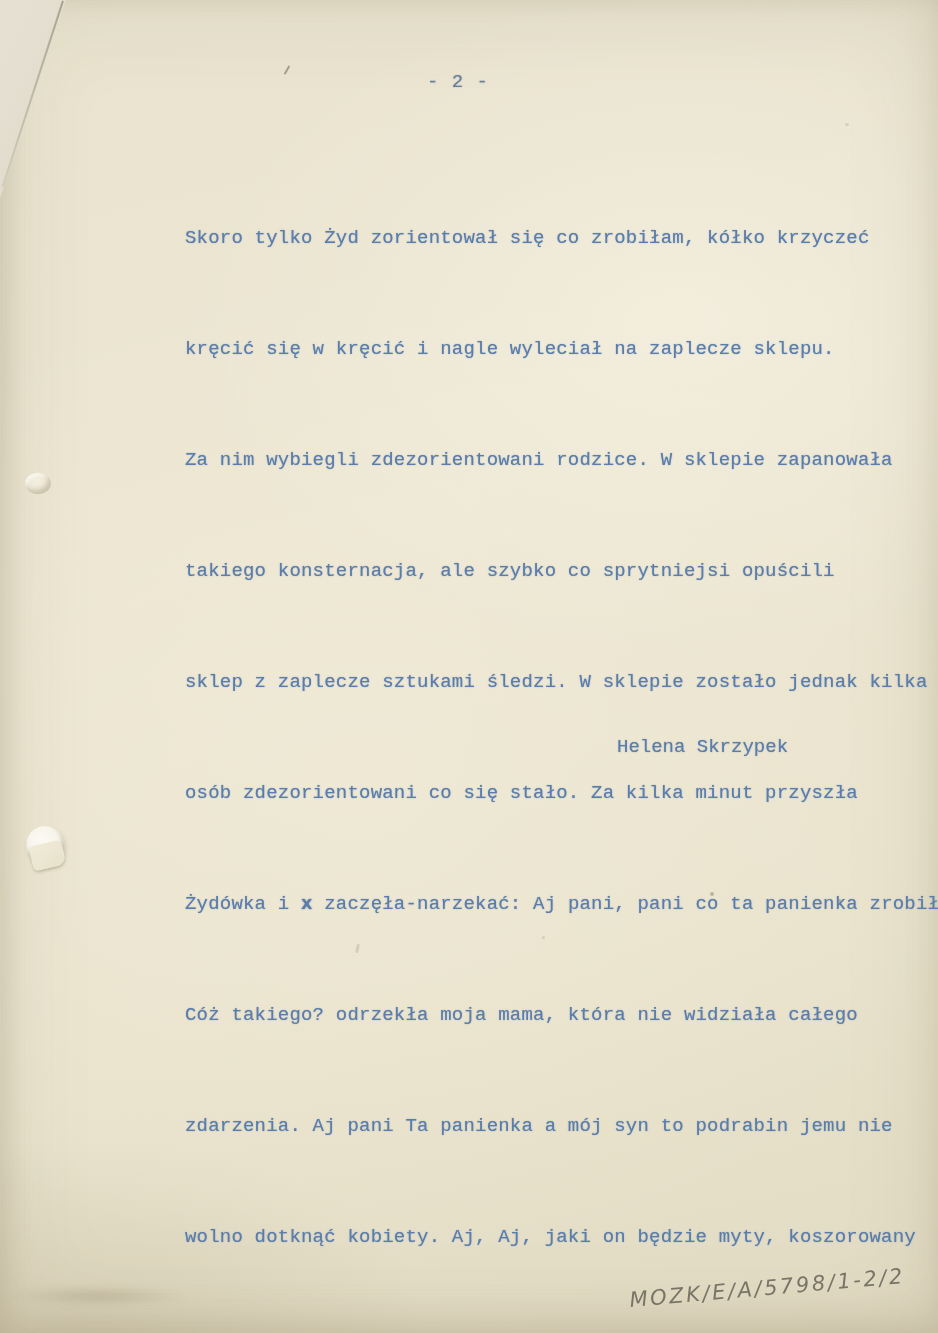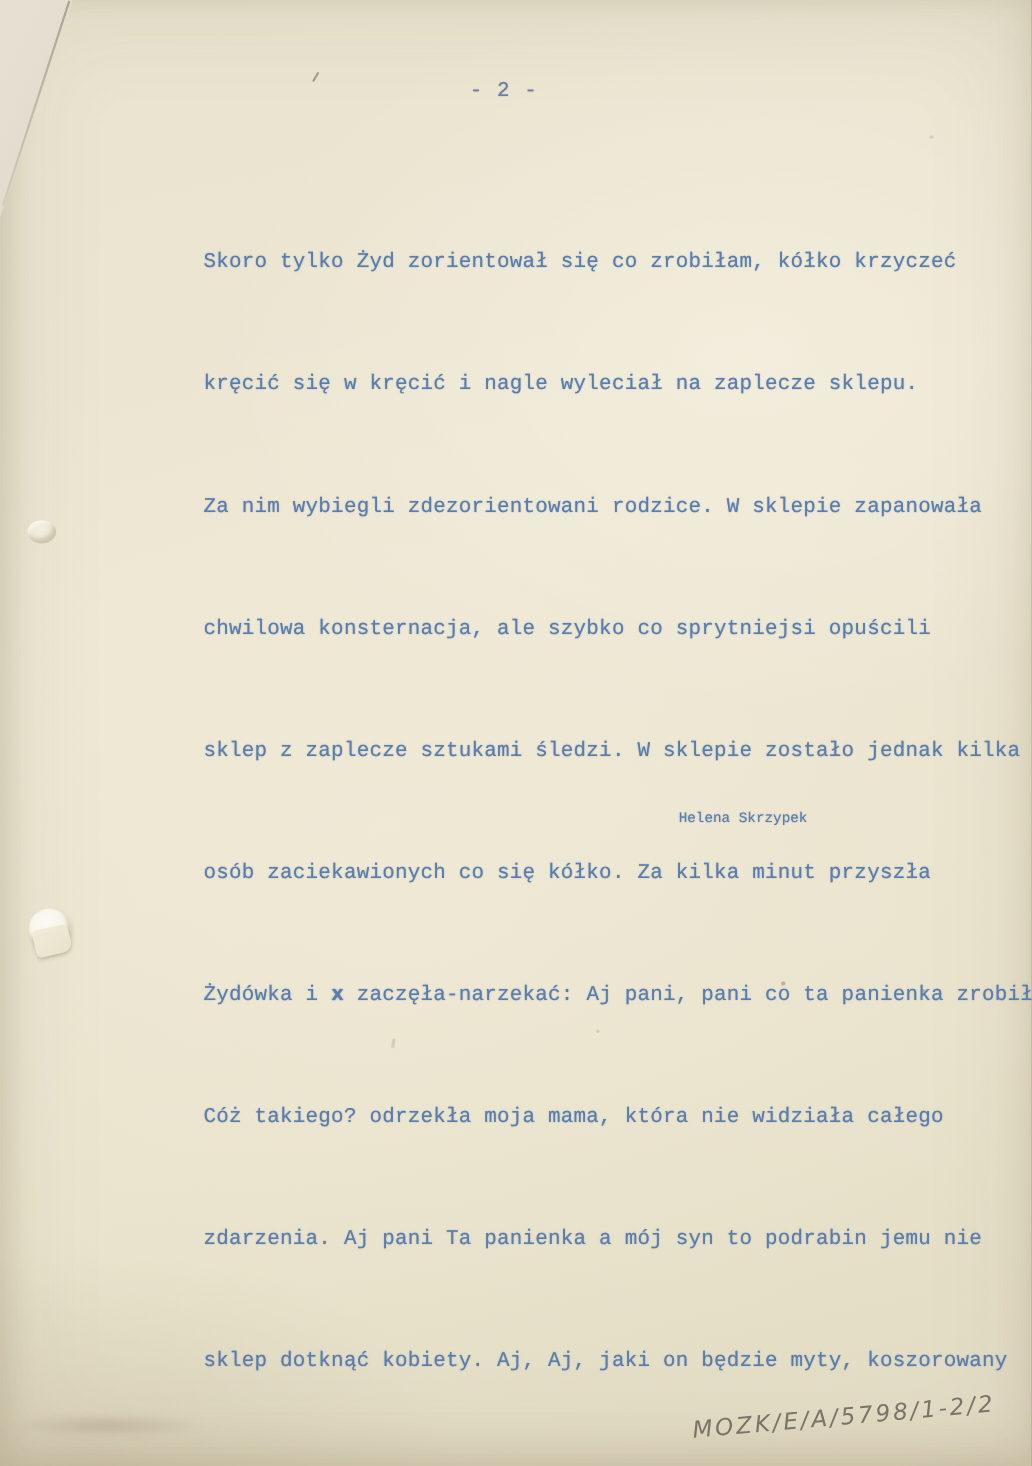--- a/index.html
+++ b/index.html
@@ -135,7 +135,7 @@
     <div class="line"><span>Skoro tylko Żyd zorientował się co zrobiłam, kółko krzyczeć</span></div>
     <div class="line"><span>kręcić się w kręcić i nagle wyleciał na zaplecze sklepu.</span></div>
     <div class="line"><span>Za nim wybiegli zdezorientowani rodzice. W sklepie zapanowała</span></div>
-    <div class="line"><span>chwilowa konsternacja, ale szybko co sprytniejsi opuścili</span></div>
+    <div class="line"><span>takiego konsternacja, ale szybko co sprytniejsi opuścili</span></div>
     <div class="line"><span>sklep z zaplecze sztukami śledzi. W sklepie zostało jednak kilka</span></div>
     <div class="line"><span>osób zaciekawionych co się kółko. Za kilka minut przyszła</span></div>
     <div class="line"><span>Żydówka i </span><span class="overstruck">x</span><span> zaczęła-narzekać: Aj pani, pani co ta panienka zrobiła</span></div>

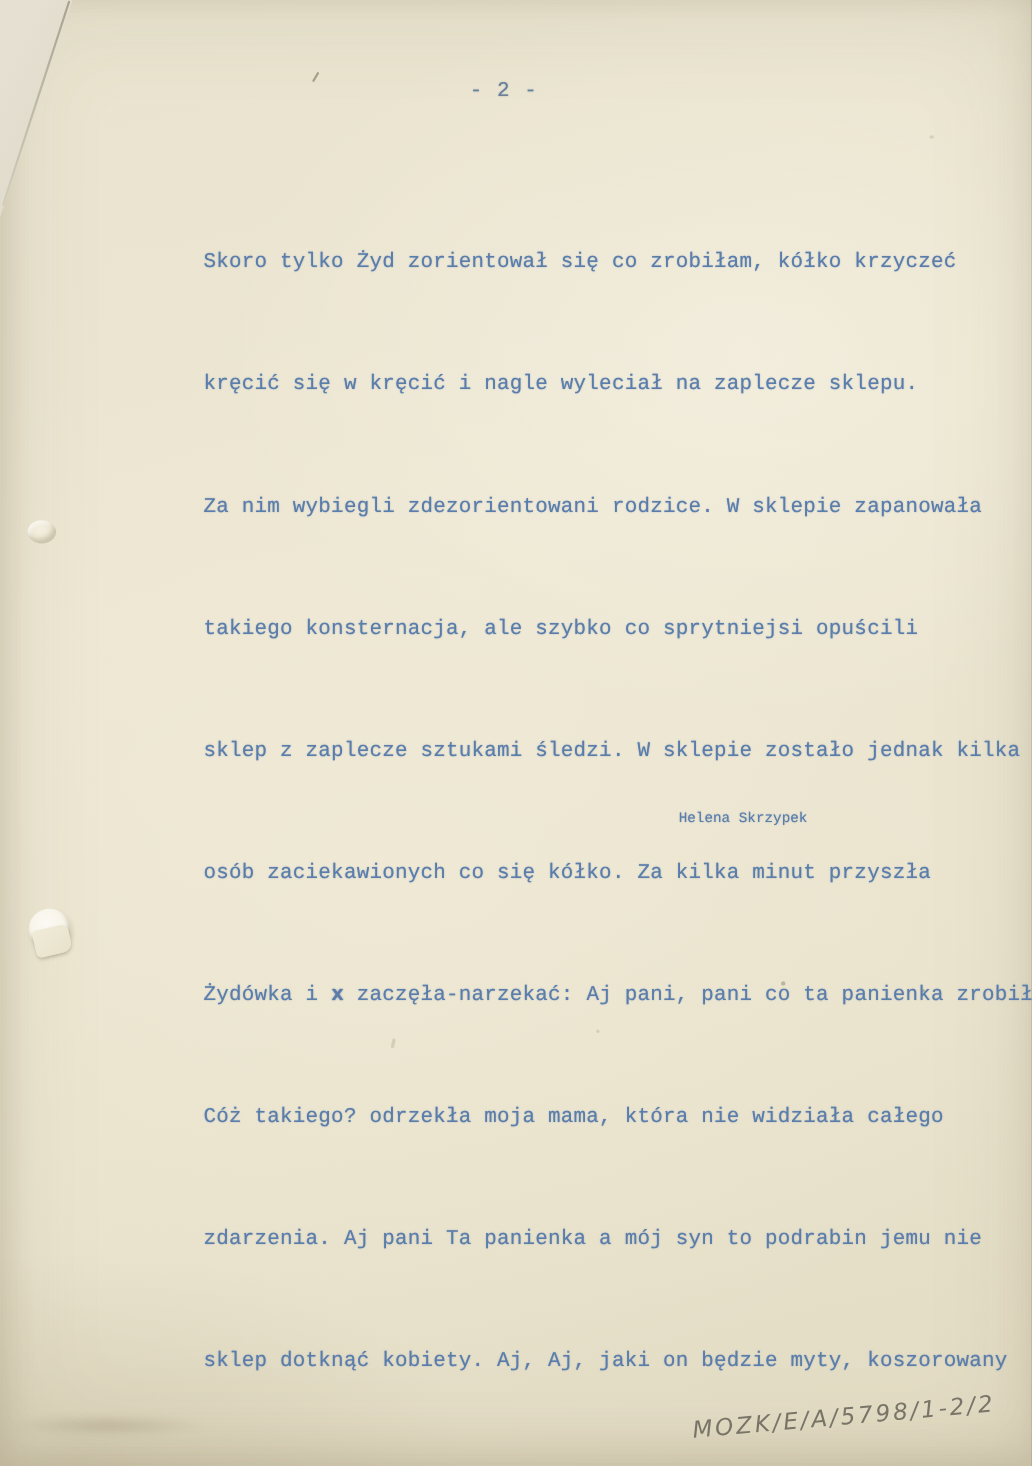--- a/index.html
+++ b/index.html
@@ -56,7 +56,7 @@
 
   .overstruck { font-weight: bold; text-shadow: 0 0 1.6px rgba(55,90,145,0.95); }
 
-  .signature { position: absolute; left: 617px; top: 736px; font-size: 13px; }
+  .signature { position: absolute; left: 617px; top: 736px; font-size: 19px; }
 
   .archival {
     position: absolute; left: 629px; top: 1276px;

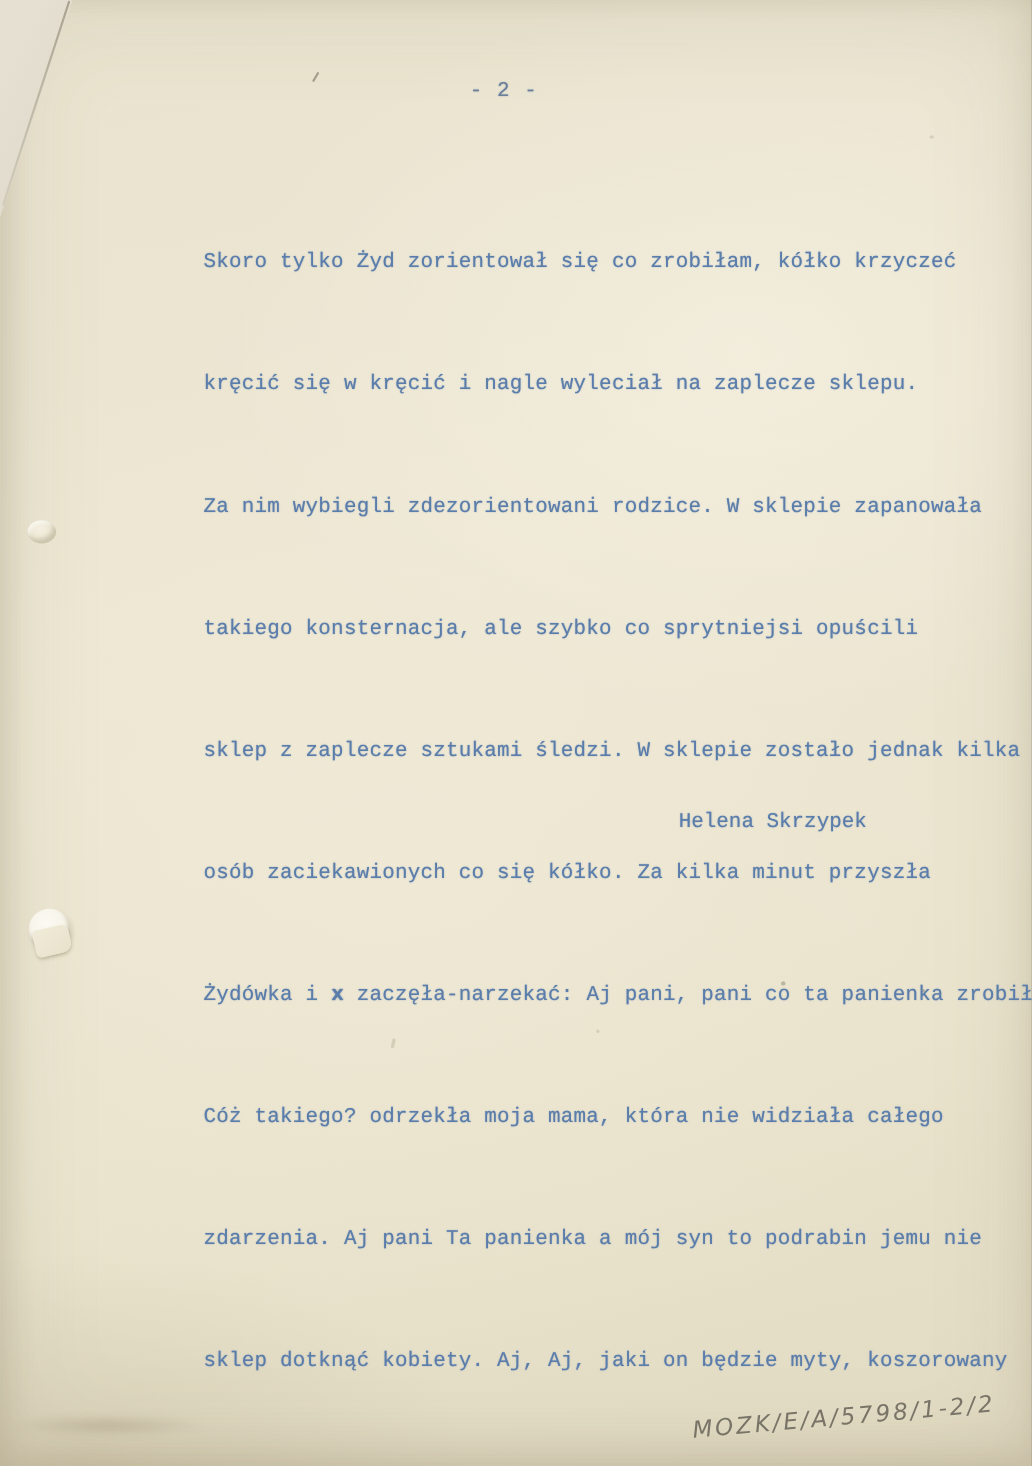--- a/index.html
+++ b/index.html
@@ -137,7 +137,7 @@
     <div class="line"><span>Za nim wybiegli zdezorientowani rodzice. W sklepie zapanowała</span></div>
     <div class="line"><span>takiego konsternacja, ale szybko co sprytniejsi opuścili</span></div>
     <div class="line"><span>sklep z zaplecze sztukami śledzi. W sklepie zostało jednak kilka</span></div>
-    <div class="line"><span>osób zaciekawionych co się kółko. Za kilka minut przyszła</span></div>
+    <div class="line"><span>osób zdezorientowani co się stało. Za kilka minut przyszła</span></div>
     <div class="line"><span>Żydówka i </span><span class="overstruck">x</span><span> zaczęła-narzekać: Aj pani, pani co ta panienka zrobiła</span></div>
     <div class="line"><span>Cóż takiego? odrzekła moja mama, która nie widziała całego</span></div>
     <div class="line"><span>zdarzenia. Aj pani Ta panienka a mój syn to podrabin jemu nie</span></div>

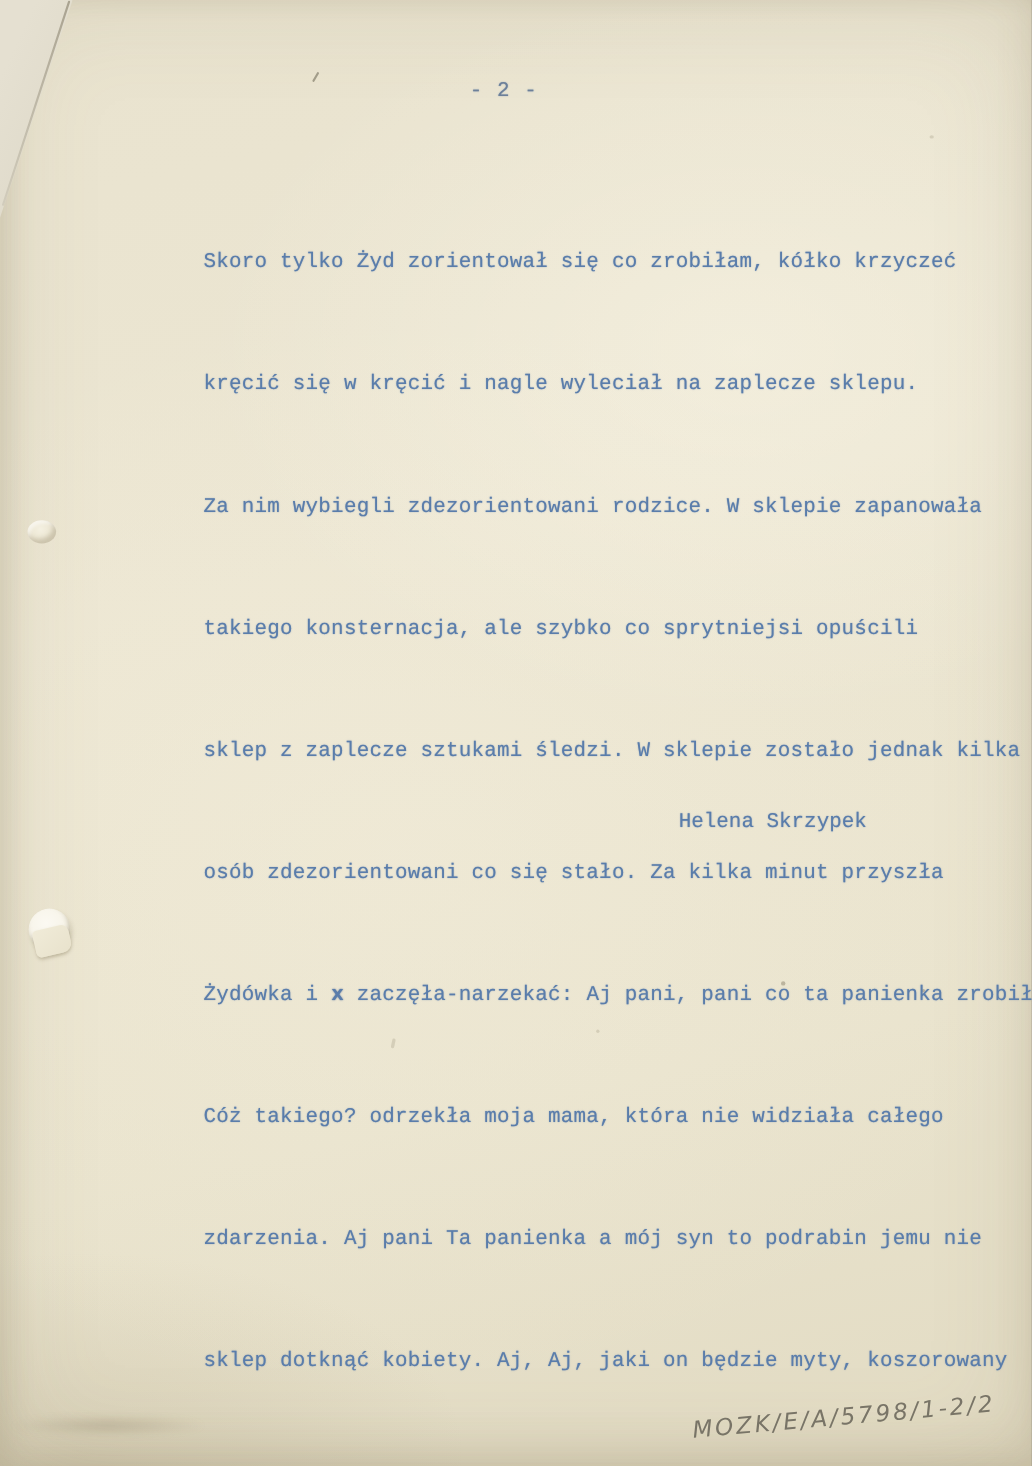--- a/index.html
+++ b/index.html
@@ -141,7 +141,7 @@
     <div class="line"><span>Żydówka i </span><span class="overstruck">x</span><span> zaczęła-narzekać: Aj pani, pani co ta panienka zrobiła</span></div>
     <div class="line"><span>Cóż takiego? odrzekła moja mama, która nie widziała całego</span></div>
     <div class="line"><span>zdarzenia. Aj pani Ta panienka a mój syn to podrabin jemu nie</span></div>
-    <div class="line"><span>sklep dotknąć kobiety. Aj, Aj, jaki on będzie myty, koszorowany</span></div>
+    <div class="line"><span>wolno dotknąć kobiety. Aj, Aj, jaki on będzie myty, koszorowany</span></div>
     <div class="line"></div>
     
     

